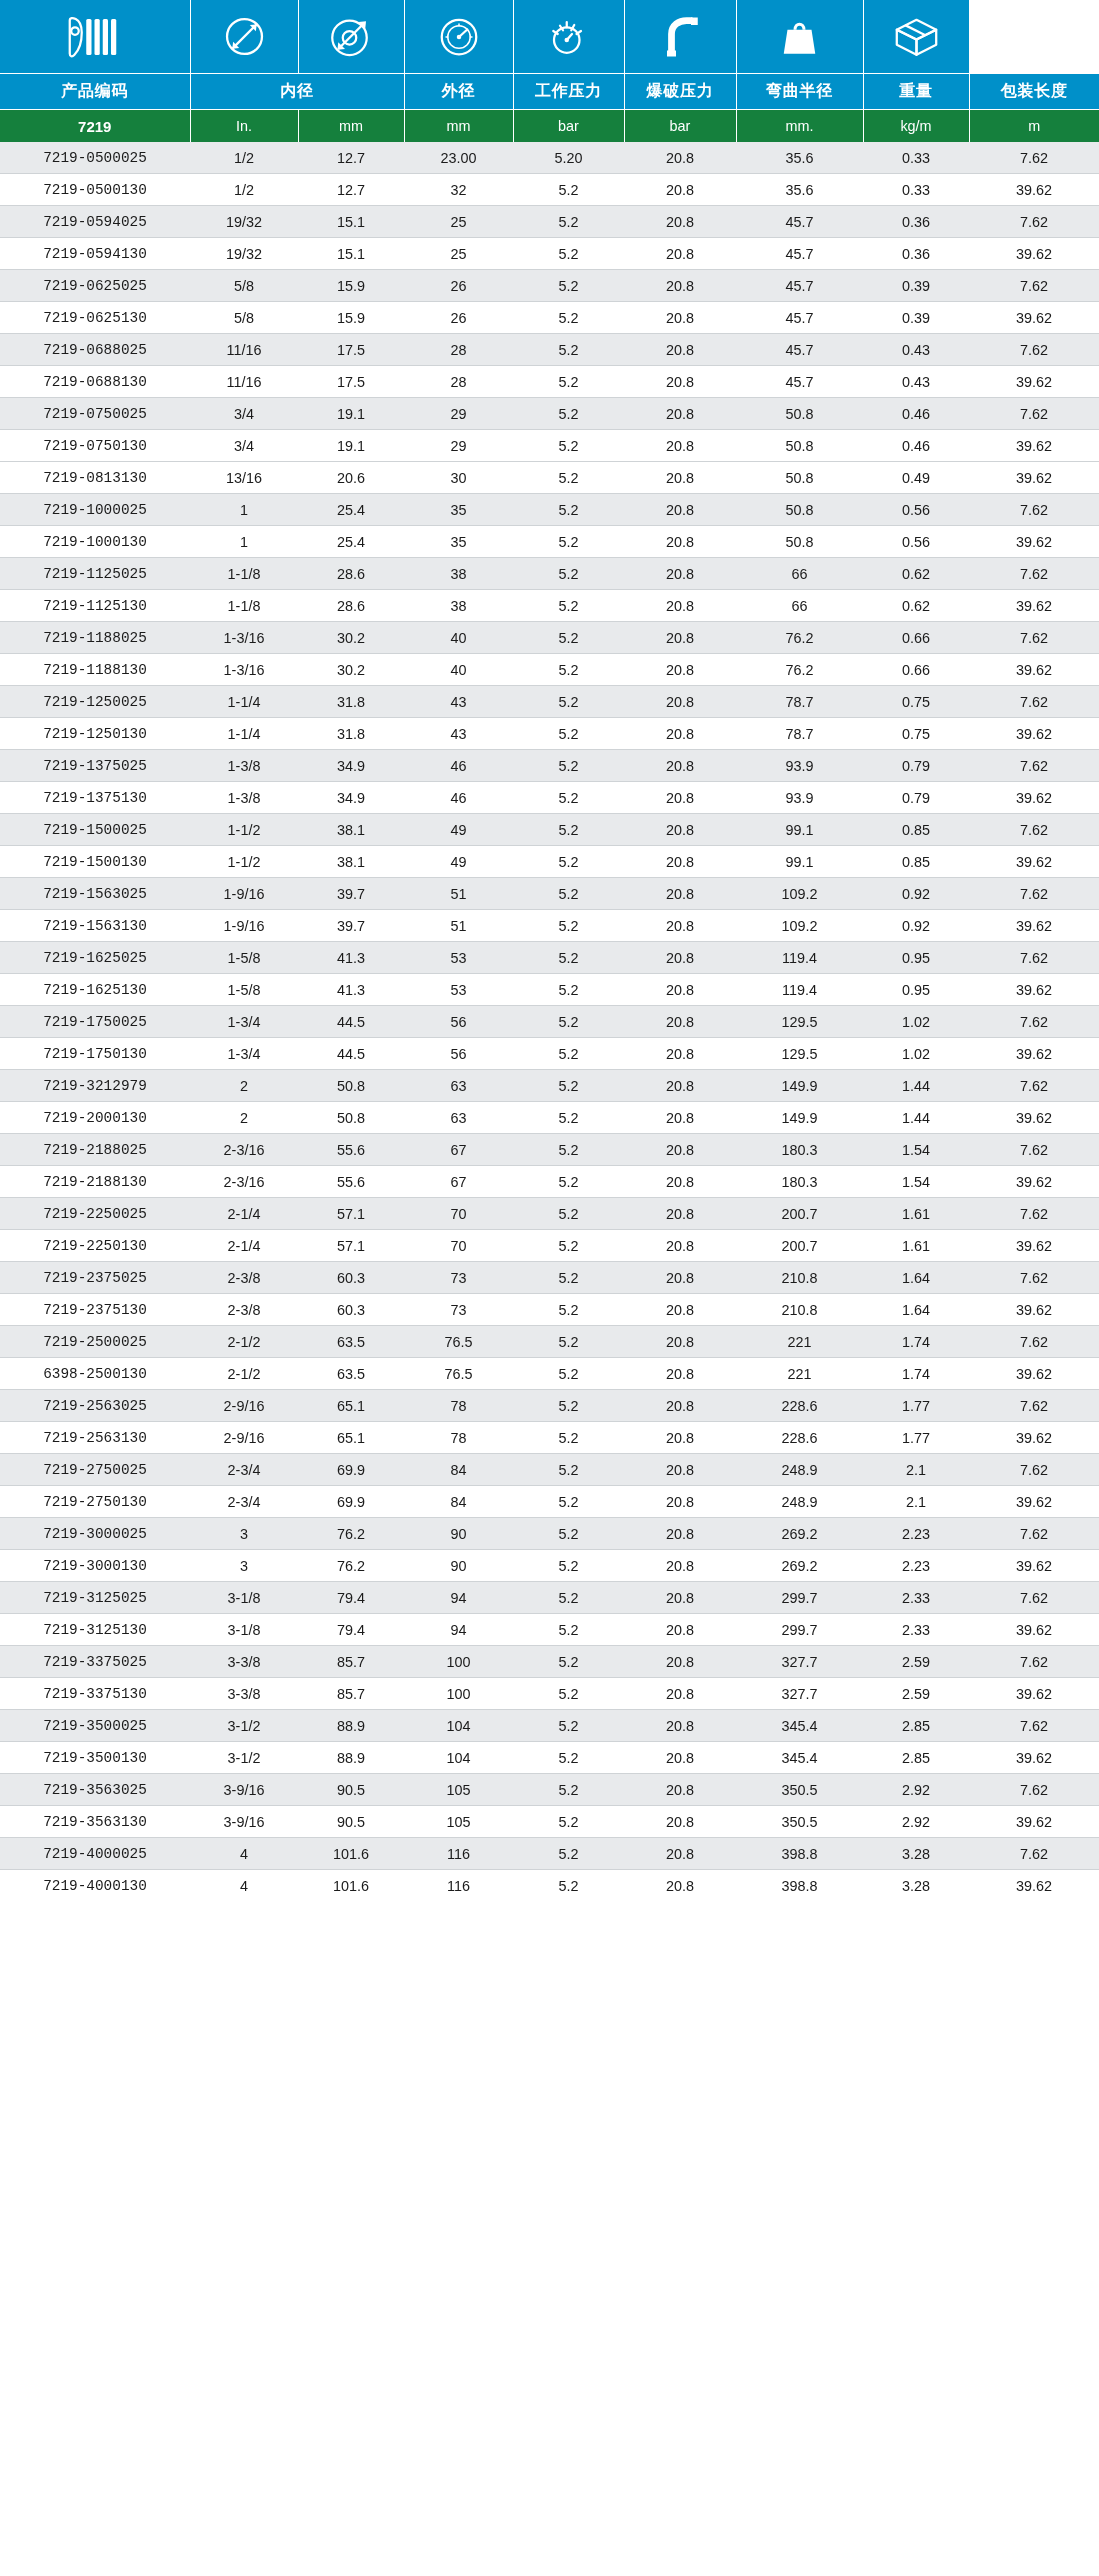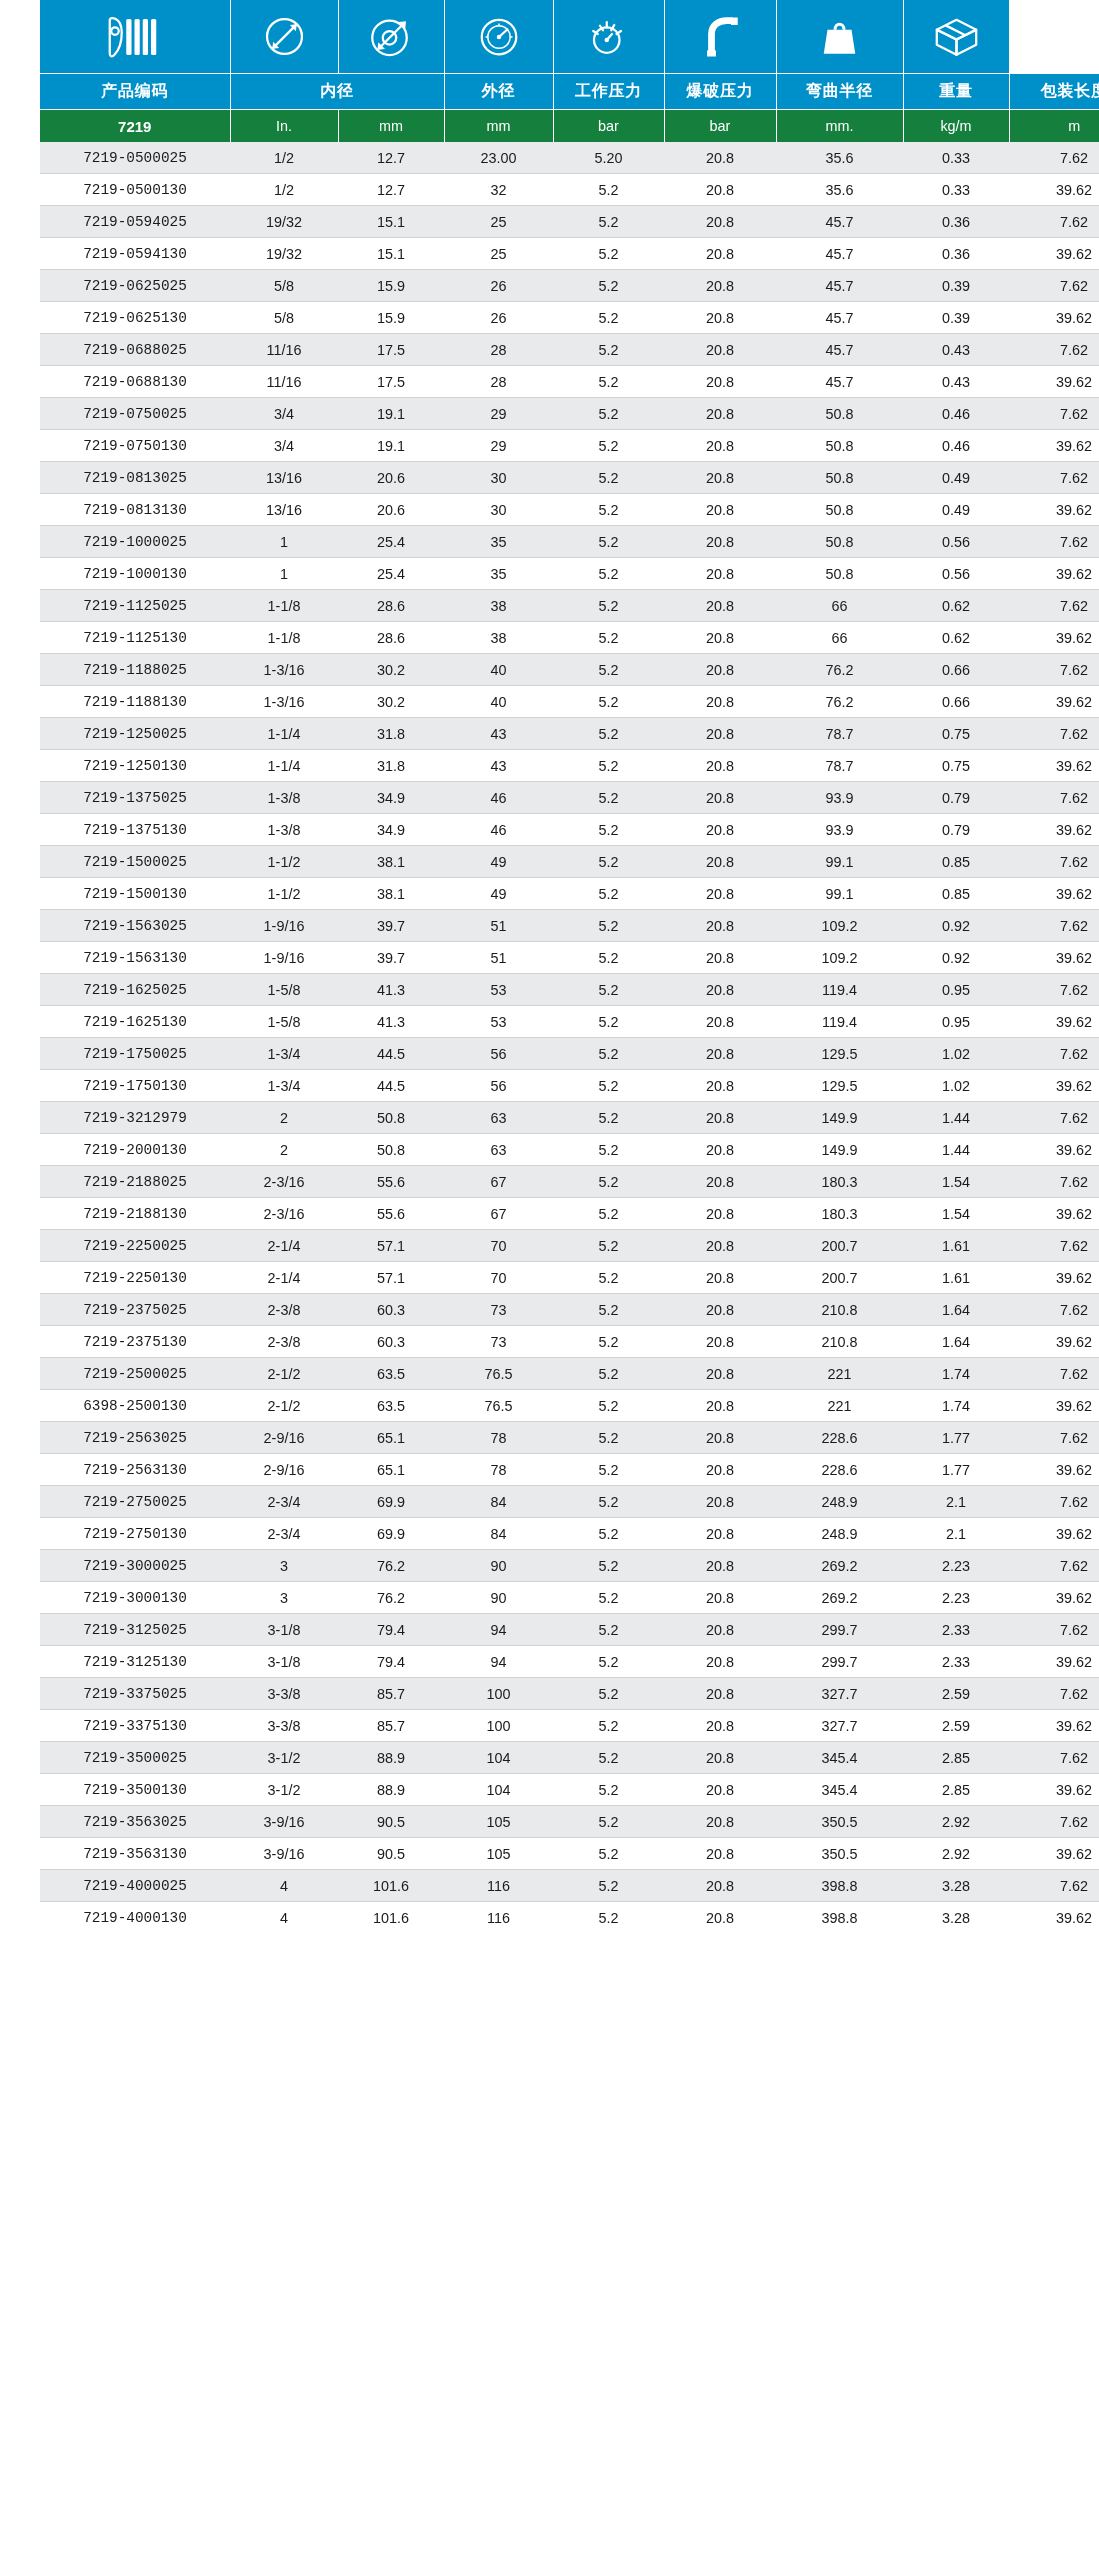--- a/index.html
+++ b/index.html
@@ -15,7 +15,6 @@
   .sheet {
     width: 934px;
     background: #ffffff;
-    padding-left: 40px;
   }
   table.spec {
     border-collapse: collapse;

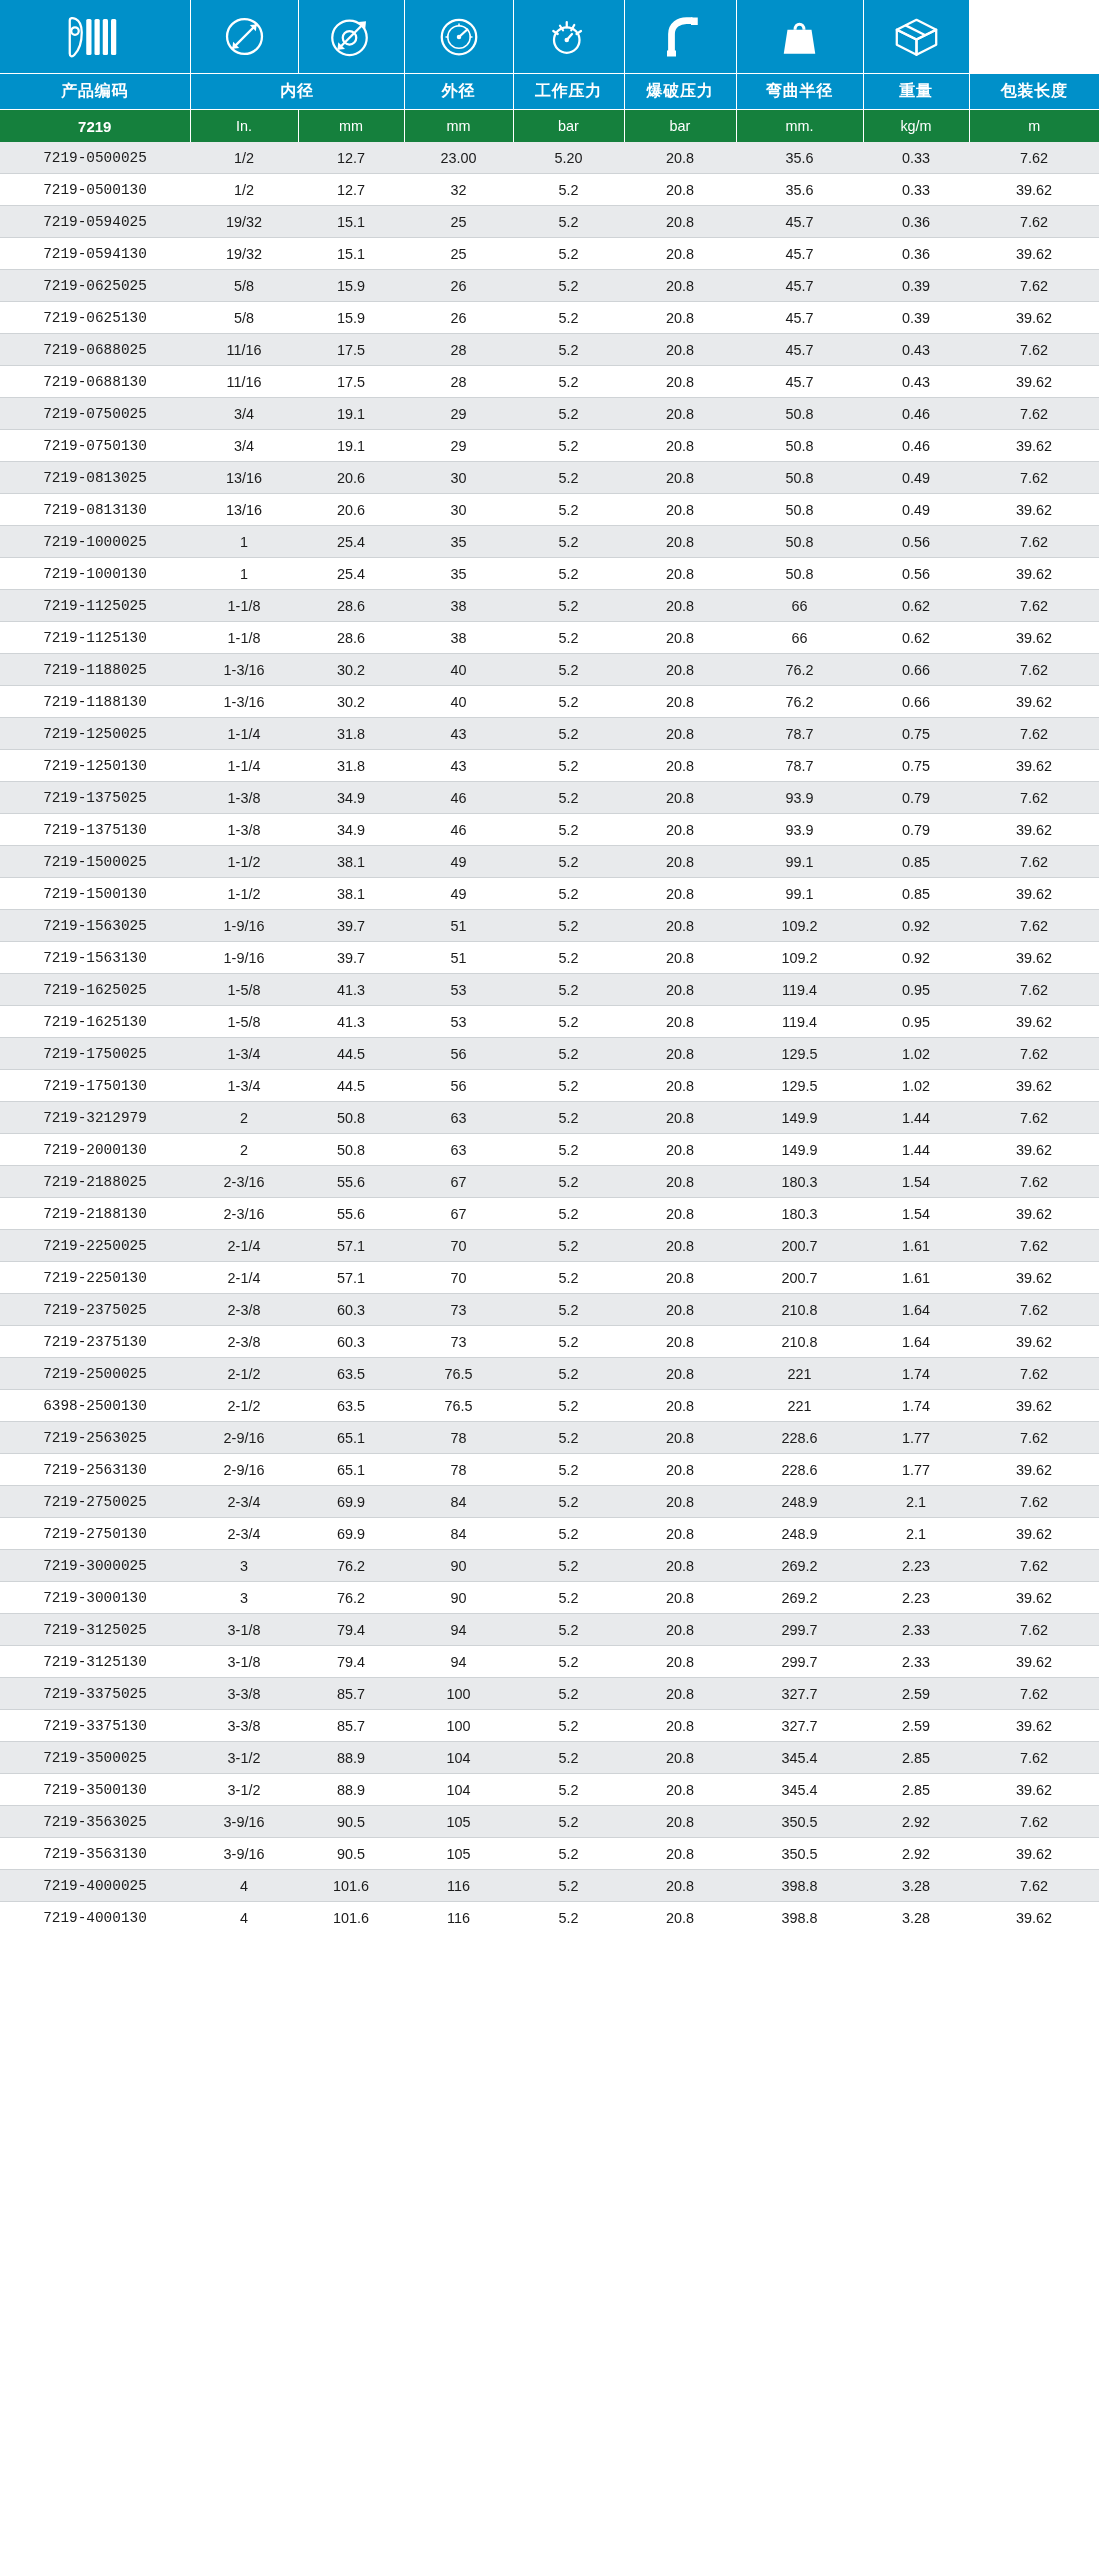--- a/index.html
+++ b/index.html
@@ -328,17 +328,6 @@
           <td>0.46</td>
           <td>39.62</td>
         </tr>
-        <tr class="alt">
-          <td class="code-col">7219-0813025</td>
-          <td>13/16</td>
-          <td>20.6</td>
-          <td>30</td>
-          <td>5.2</td>
-          <td>20.8</td>
-          <td>50.8</td>
-          <td>0.49</td>
-          <td>7.62</td>
-        </tr>
         <tr class="plain">
           <td class="code-col">7219-0813130</td>
           <td>13/16</td>

